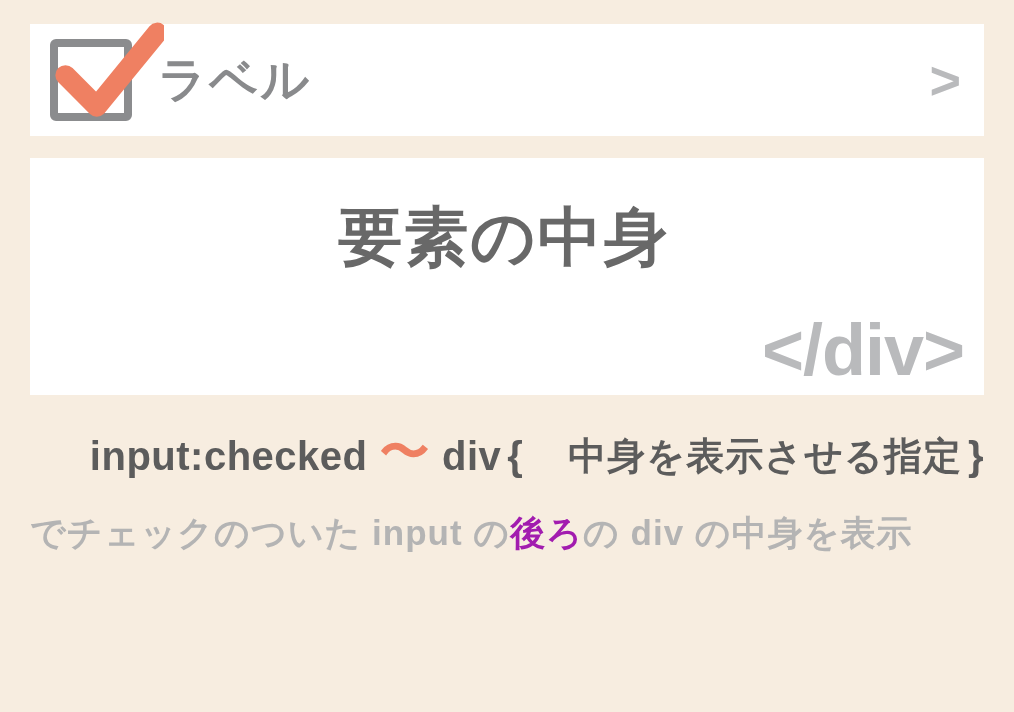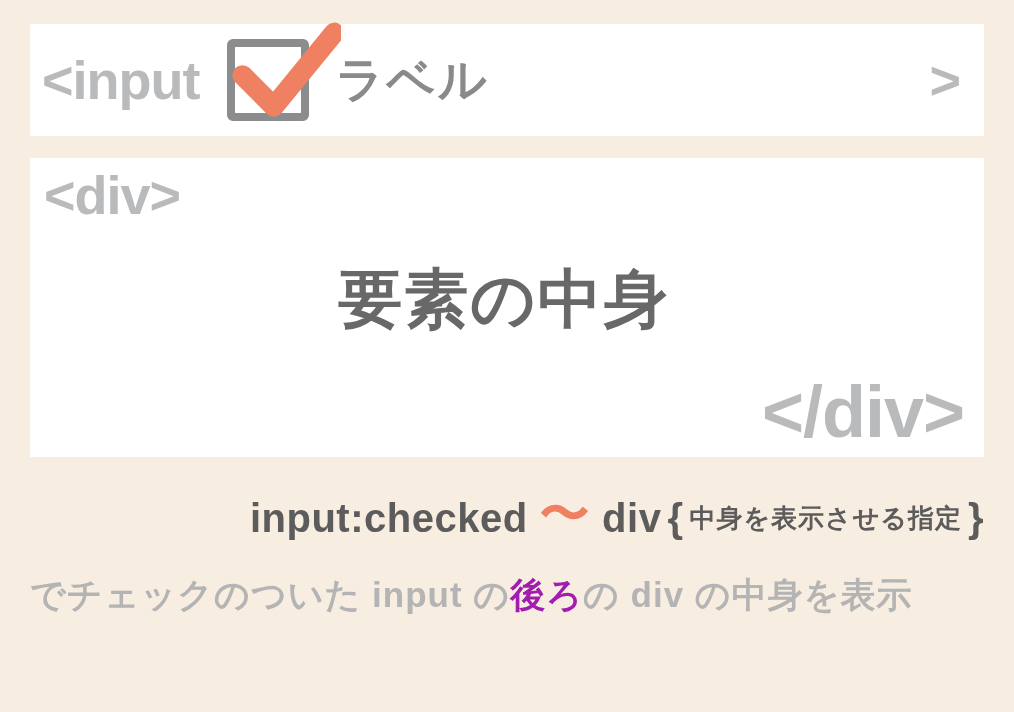--- a/index.html
+++ b/index.html
@@ -99,7 +99,6 @@
 <body>
 
 <div class="row1">
-  <span class="tag-open">&lt;input</span>
   <span class="checkbox">
     <svg viewBox="0 0 100 100">
       <polyline points="12,52 40,80 94,14" fill="none" stroke="#ef8062" stroke-width="18" stroke-linecap="round" stroke-linejoin="round"></polyline>

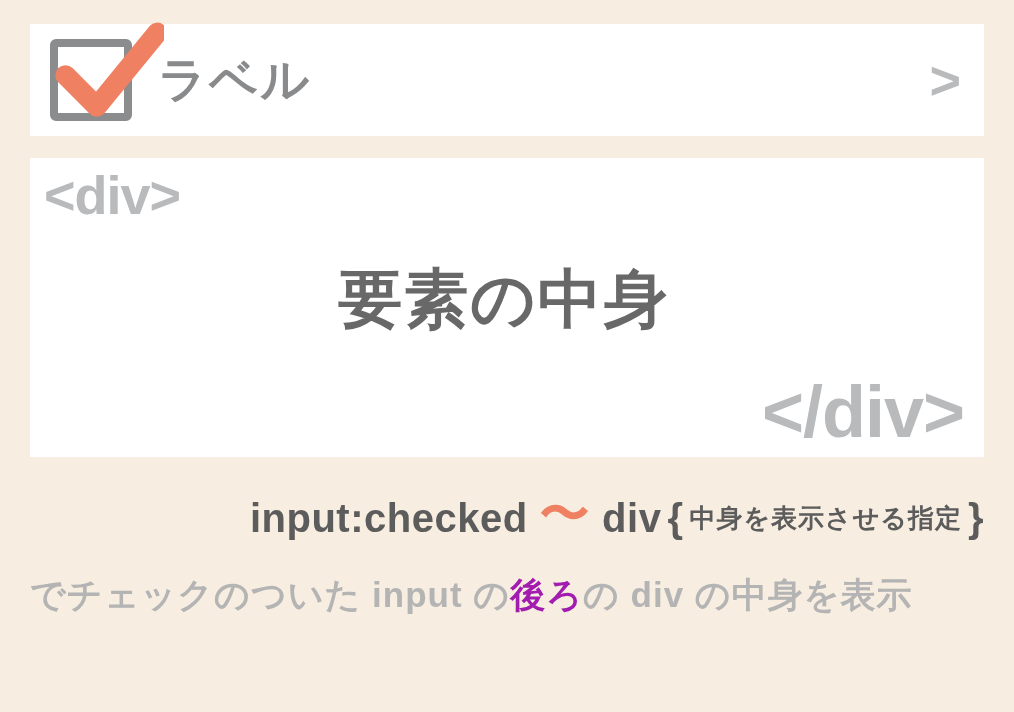--- a/index.html
+++ b/index.html
@@ -109,7 +109,6 @@
 </div>
 
 <div class="row2">
-  <div class="tag-open-div">&lt;div&gt;</div>
   <div class="content-text">要素の中身</div>
   <div class="tag-close-div">&lt;/div&gt;</div>
 </div>

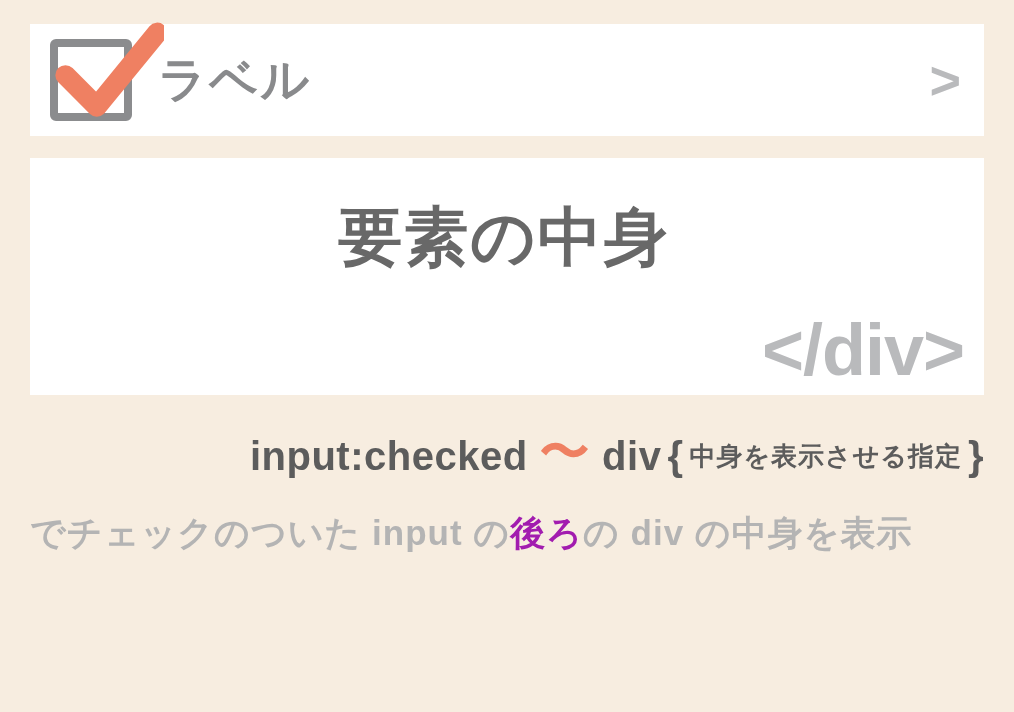--- a/index.html
+++ b/index.html
@@ -84,7 +84,7 @@
     letter-spacing: 0.5px;
   }
   .tilde { color: #ef8062; font-size: 50px; font-weight: 900; padding: 0 6px; position: relative; top:-4px;}
-  .jp1 { font-size: 26px; letter-spacing: 1px; }
+  .jp1 { font-size: 38px; letter-spacing: 1px; margin-left: 39px; }
   .caption2 {
     margin-top: 20px;
     font-weight: 700;

